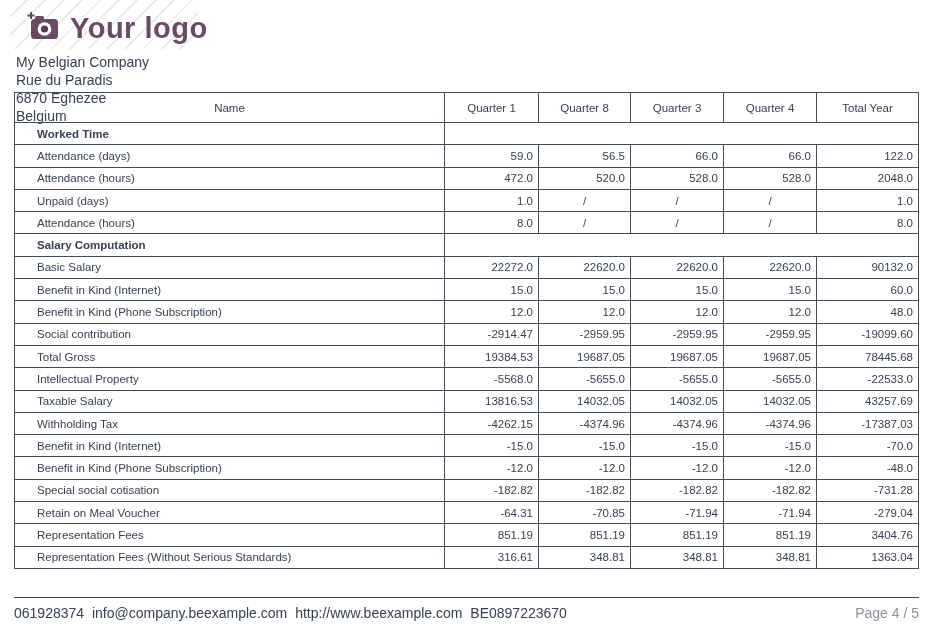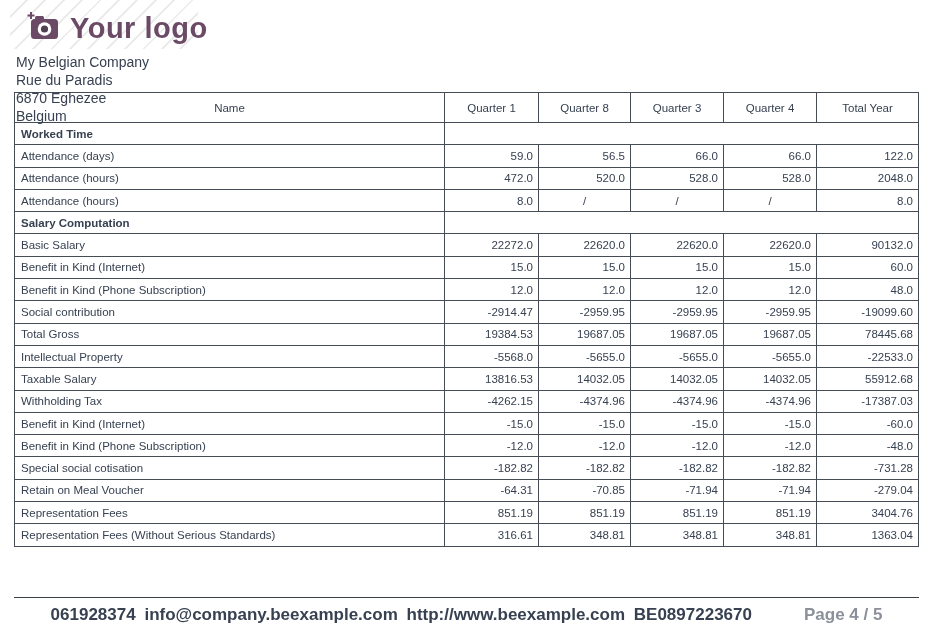--- a/index.html
+++ b/index.html
@@ -38,7 +38,7 @@
     overflow:hidden; white-space:nowrap;
   }
   .report th { height:30px; font-weight:400; text-align:center; }
-  .report td.label { text-align:left; padding-left:6px; }
+  .report td.label { text-align:left; padding-left:22px; }
   .report td.num { text-align:right; }
   .report td.slash { text-align:center; }
   .report tr.section td.label { font-weight:bold; }

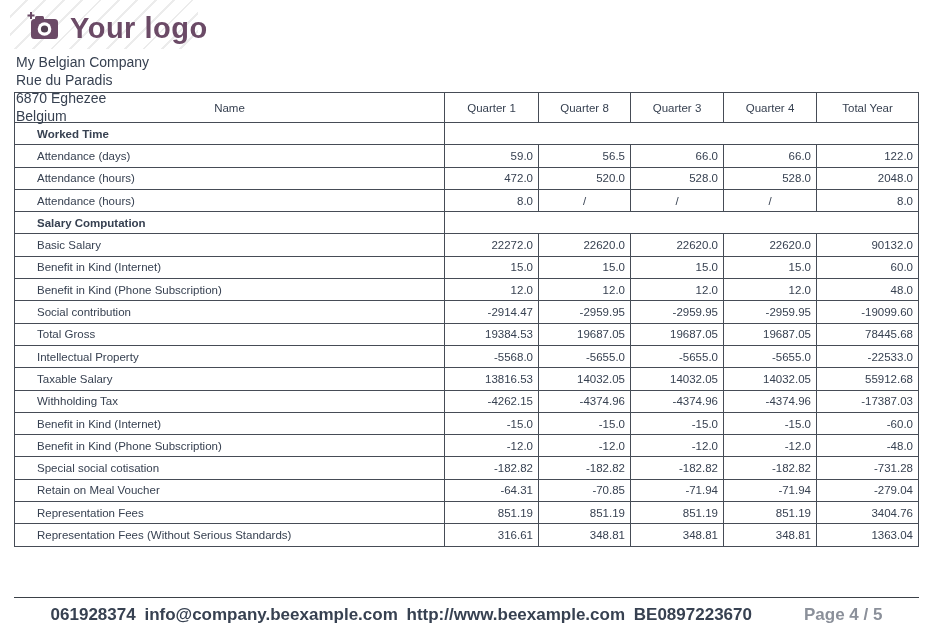--- a/index.html
+++ b/index.html
@@ -125,6 +125,14 @@
           <td class="num">2048.0</td>
         </tr>
         <tr>
+          <td class="label">Unpaid (days)</td>
+          <td class="num">1.0</td>
+          <td class="num slash">/</td>
+          <td class="num slash">/</td>
+          <td class="num slash">/</td>
+          <td class="num">1.0</td>
+        </tr>
+        <tr>
           <td class="label">Attendance (hours)</td>
           <td class="num">8.0</td>
           <td class="num slash">/</td>

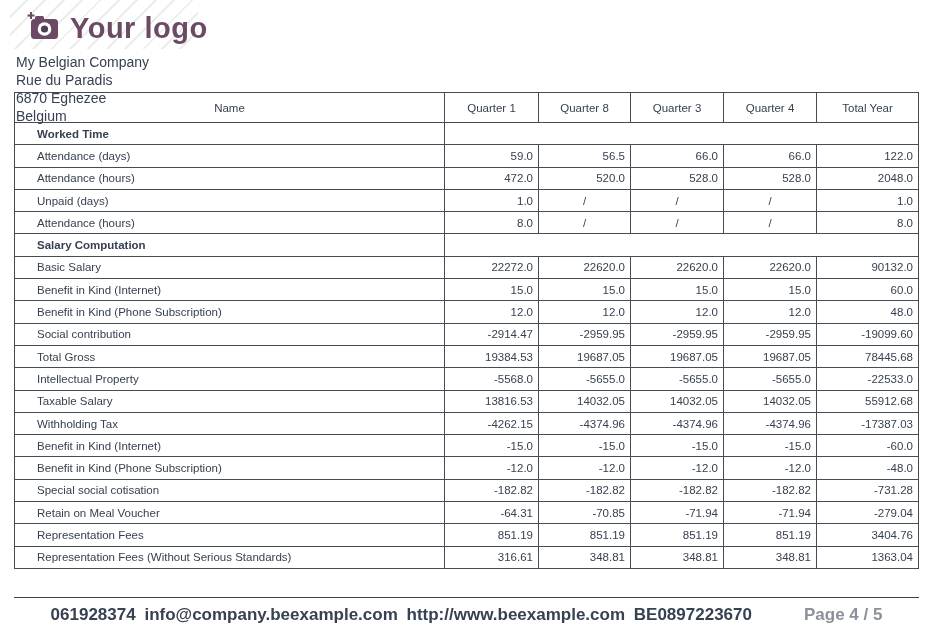--- a/index.html
+++ b/index.html
@@ -198,7 +198,7 @@
           <td class="num">14032.05</td>
           <td class="num">14032.05</td>
           <td class="num">14032.05</td>
-          <td class="num">55912.68</td>
+          <td class="num">43257.69</td>
         </tr>
         <tr>
           <td class="label">Withholding Tax</td>

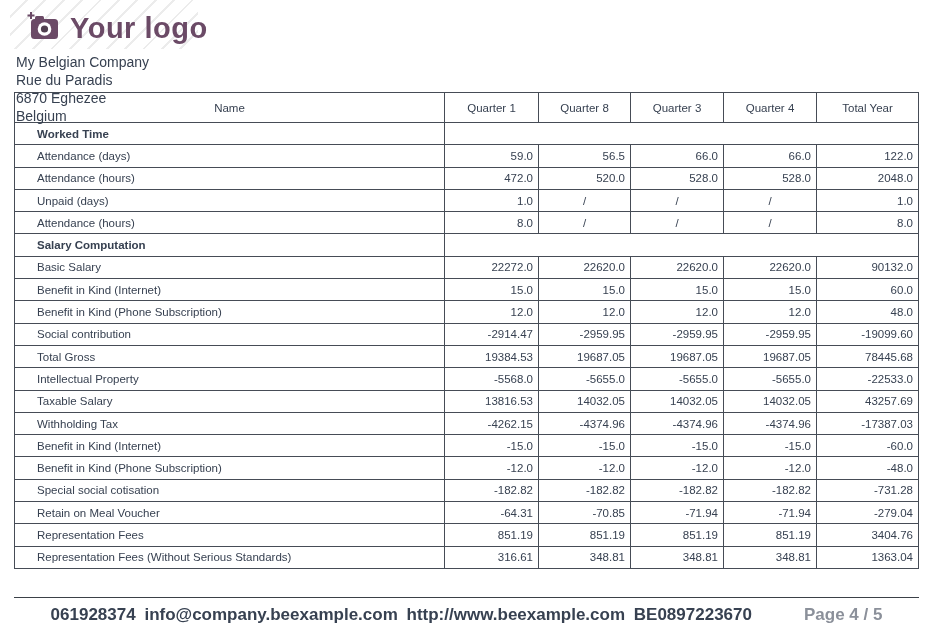--- a/index.html
+++ b/index.html
@@ -214,7 +214,7 @@
           <td class="num">-15.0</td>
           <td class="num">-15.0</td>
           <td class="num">-15.0</td>
-          <td class="num">-60.0</td>
+          <td class="num">-70.0</td>
         </tr>
         <tr>
           <td class="label">Benefit in Kind (Phone Subscription)</td>

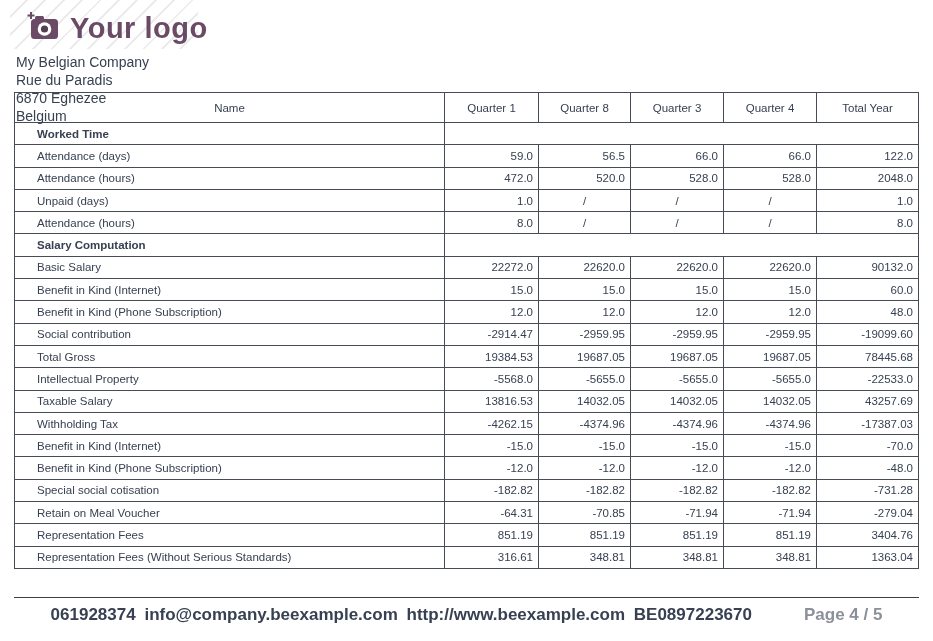--- a/index.html
+++ b/index.html
@@ -50,8 +50,8 @@
   }
   .footer {
     position:absolute; left:14px; right:14px; top:605px;
-    display:flex; justify-content:center;
-    font-size:17px; color:#374151;font-weight:bold;
+    display:flex; justify-content:space-between;
+    font-size:14px; color:#374151;
   }
   .footer .left span { margin-right:4px; }
   .footer .page-num { color:#8b909a;margin-left:48px; }

